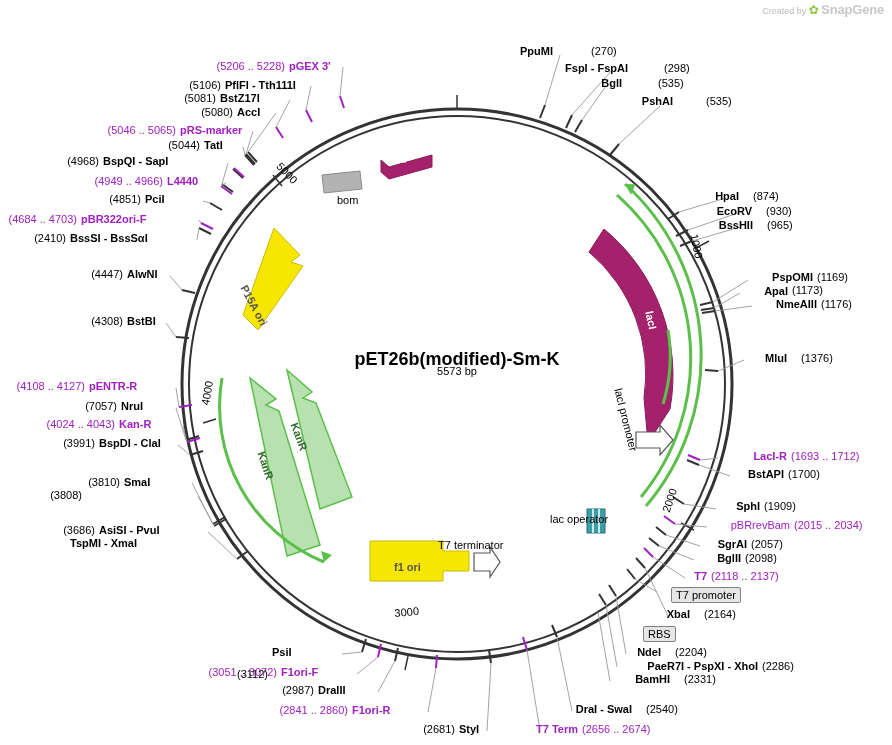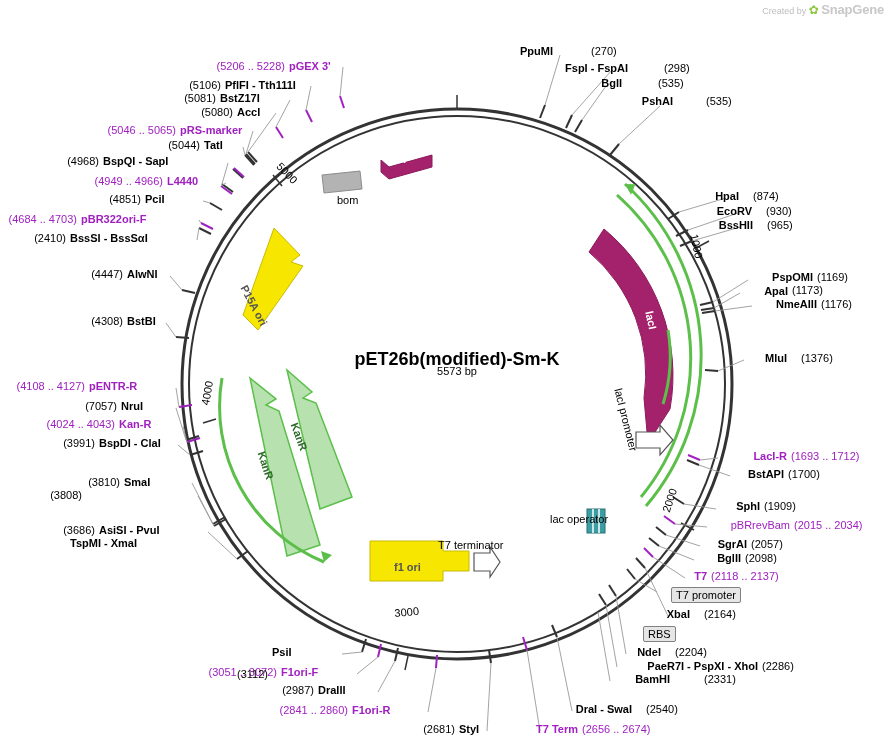--- a/index.html
+++ b/index.html
@@ -364,7 +364,7 @@
   <div class="lbl" style="left:762px; top:660px;">(2286)</div>
 
   <div class="lbl bold right" style="left:670px; top:673px;">BamHI</div>
-  <div class="lbl" style="left:684px; top:673px;margin-left:20px;">(2331)</div>
+  <div class="lbl" style="left:684px; top:673px;">(2331)</div>
 
   <div class="lbl bold right" style="left:632px; top:703px;">DraI  -  SwaI</div>
   <div class="lbl" style="left:646px; top:703px;">(2540)</div>

